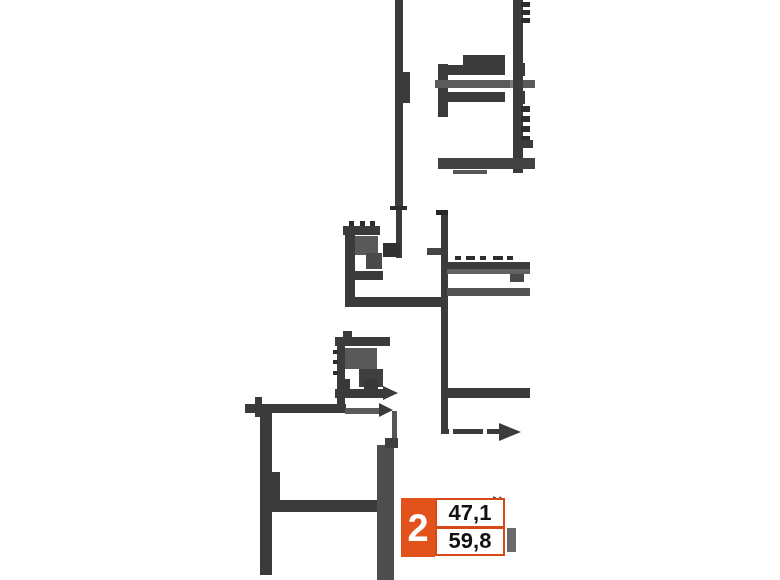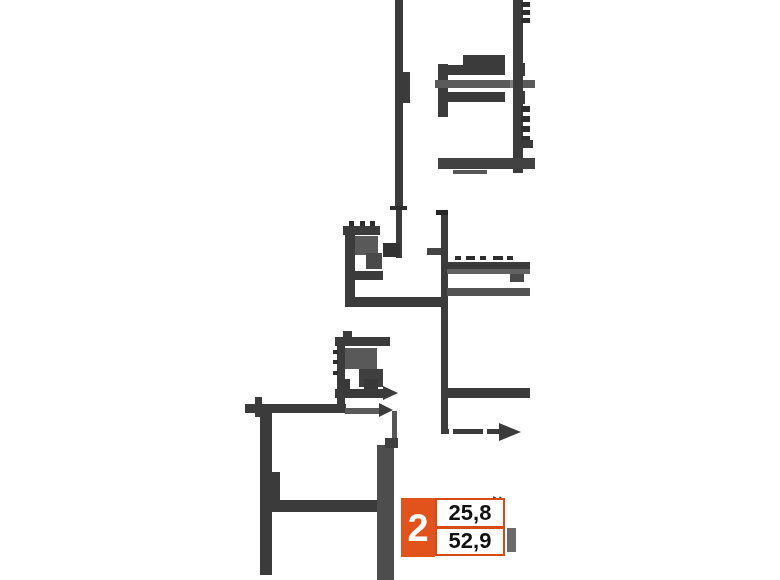--- a/index.html
+++ b/index.html
@@ -57,7 +57,7 @@
   <div class="badge">
     <div class="badge-rooms">2</div>
     <div class="badge-values">
-      <div class="badge-box">25,8</div>
+      <div class="badge-box">47,1</div>
       <div class="badge-box">52,9</div>
     </div>
   </div>

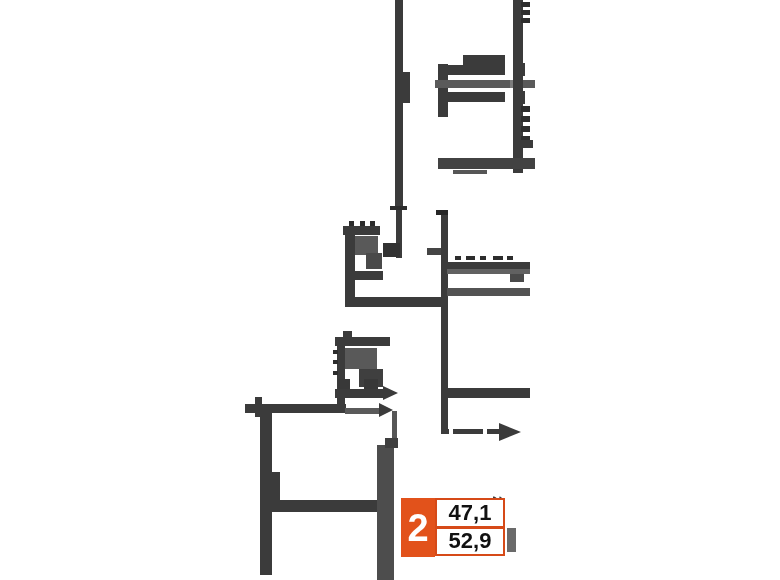--- a/index.html
+++ b/index.html
@@ -58,7 +58,7 @@
     <div class="badge-rooms">2</div>
     <div class="badge-values">
       <div class="badge-box">47,1</div>
-      <div class="badge-box">52,9</div>
+      <div class="badge-box">59,8</div>
     </div>
   </div>
 

